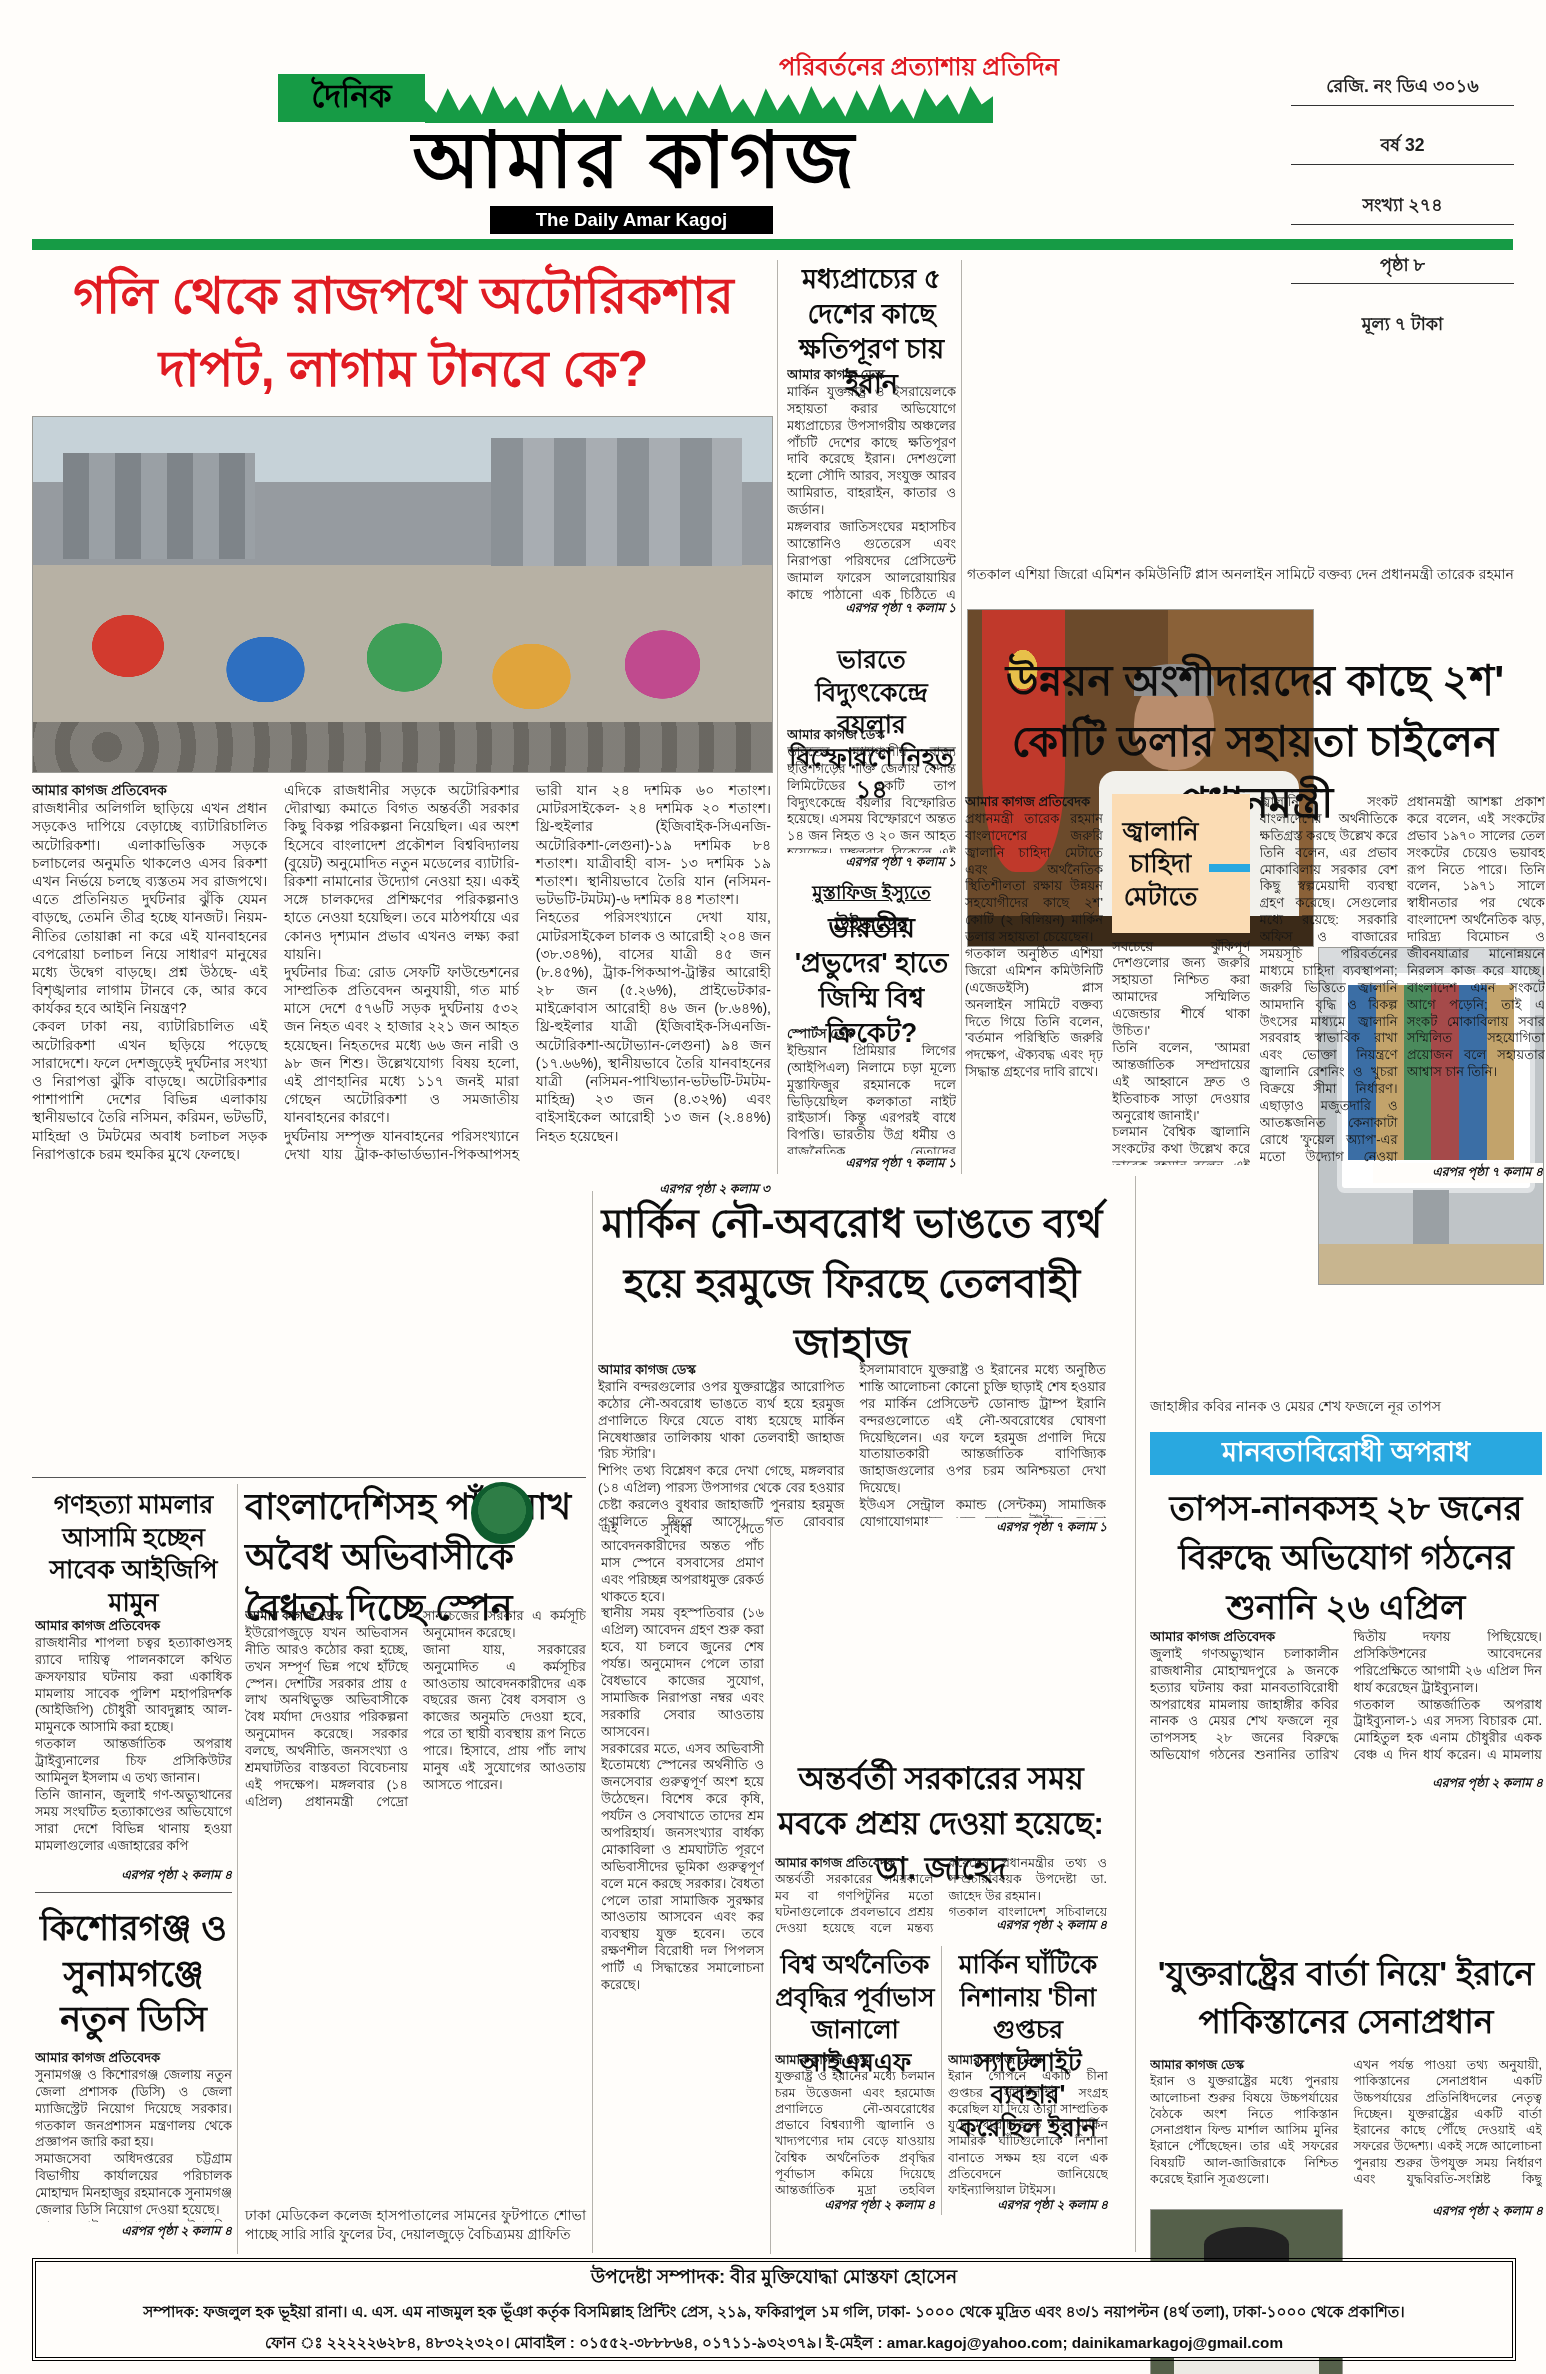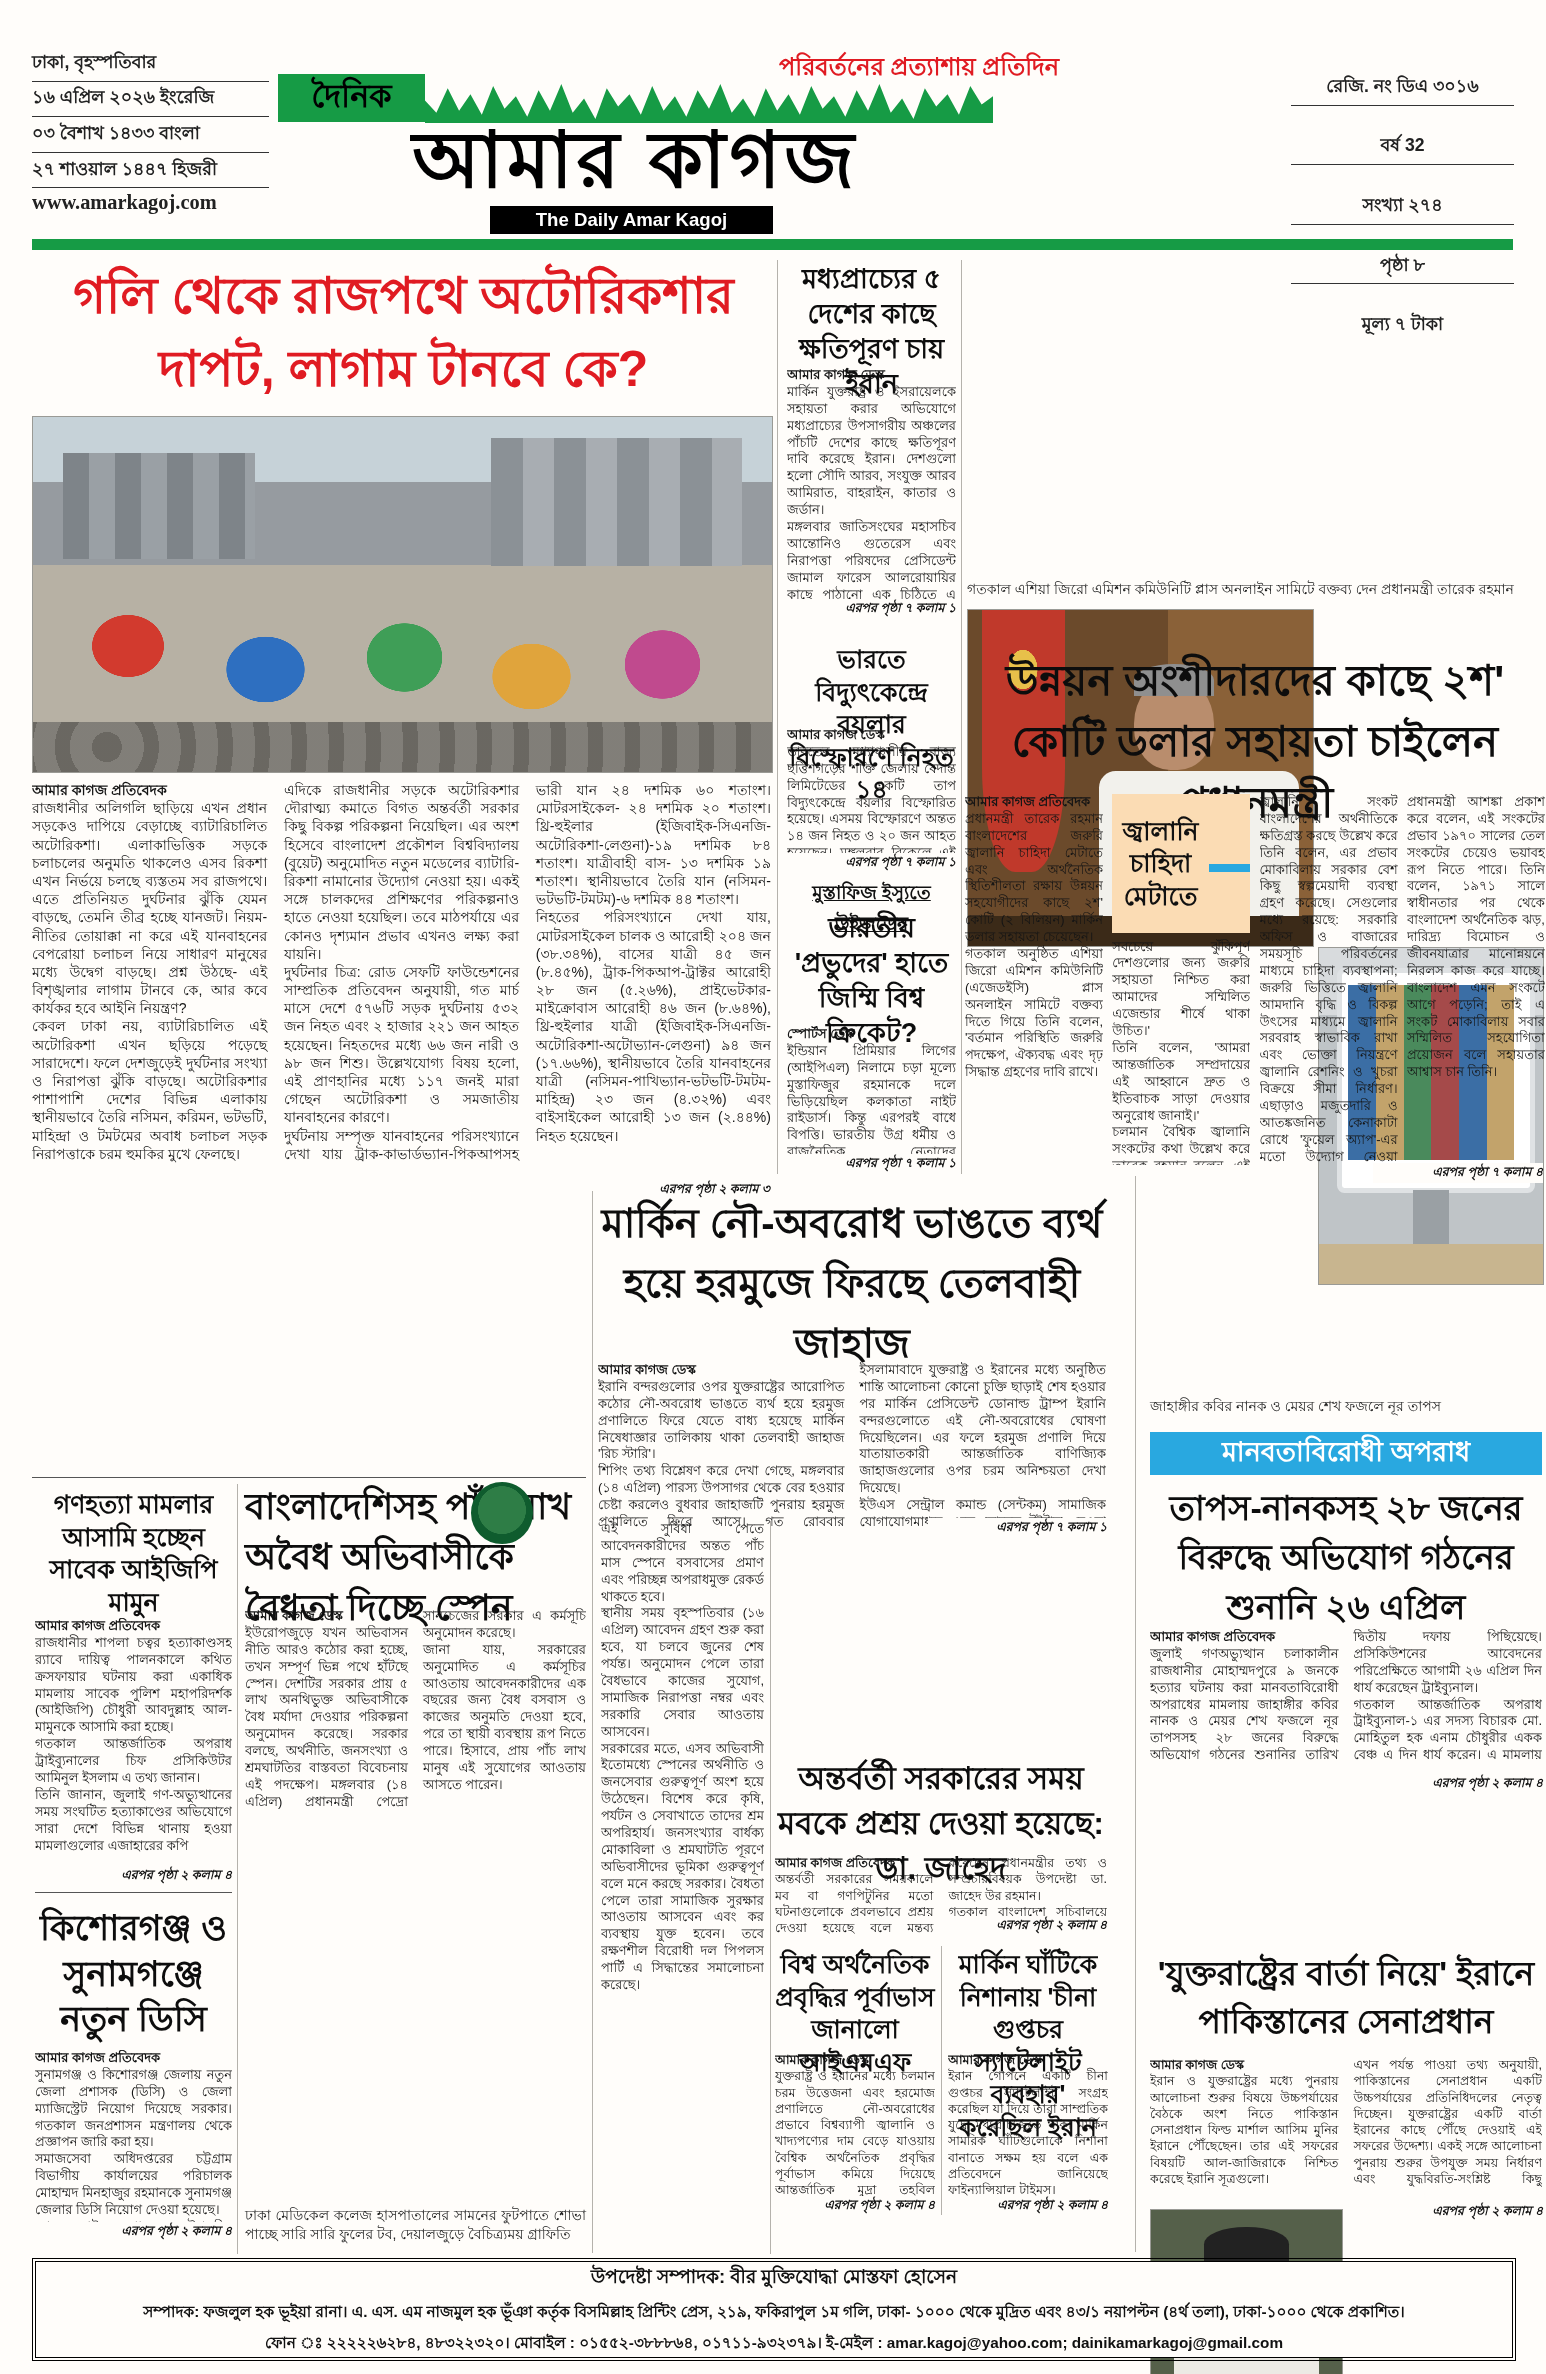--- a/index.html
+++ b/index.html
@@ -41,13 +41,6 @@
 
 <div id="page">
 
-  <div class="abs" style="left:32px;top:46px;width:237px;">
-    <div class="hrow">ঢাকা, বৃহস্পতিবার</div>
-    <div class="hrow">১৬ এপ্রিল ২০২৬ ইংরেজি</div>
-    <div class="hrow">০৩ বৈশাখ ১৪৩৩ বাংলা</div>
-    <div class="hrow">২৭ শাওয়াল ১৪৪৭ হিজরী</div>
-    <div class="hrow site">www.amarkagoj.com</div>
-  </div>
 
   <div class="abs right" style="left:1291px;top:46px;width:223px;">
     <div class="hrow">রেজি. নং ডিএ ৩০১৬</div>

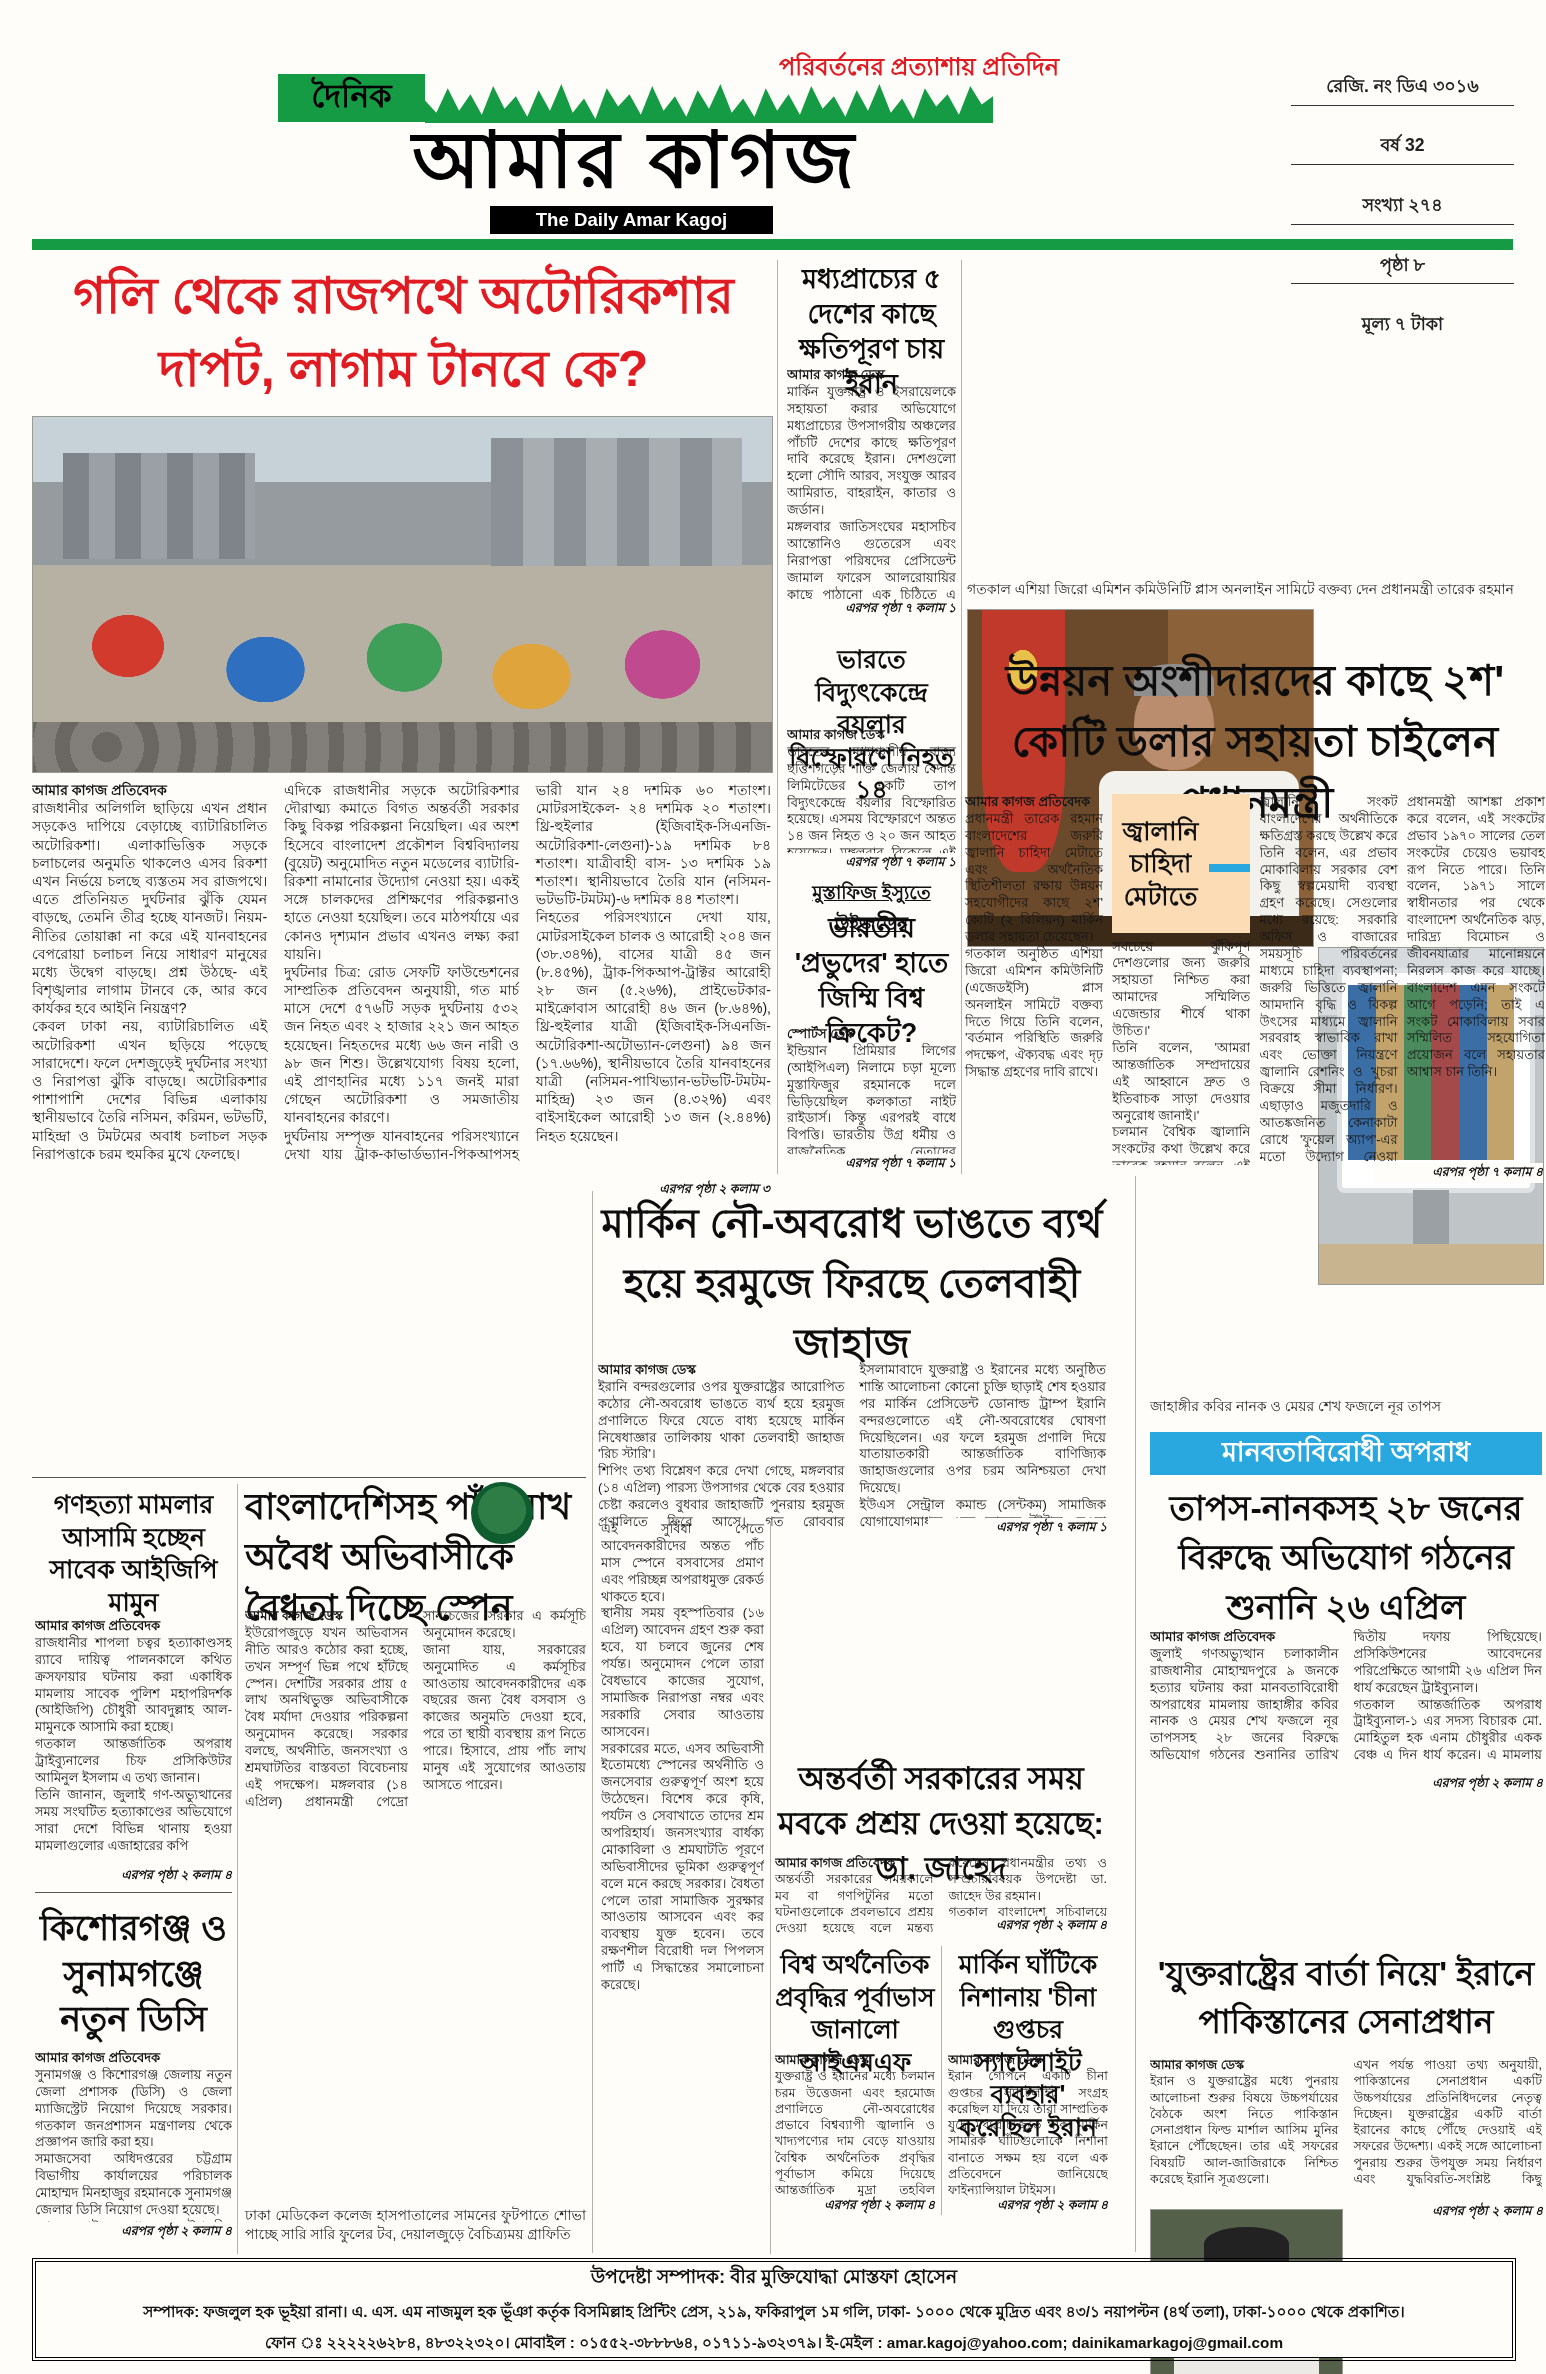--- a/index.html
+++ b/index.html
@@ -121,7 +121,7 @@
     <div class="shape" style="left:0;bottom:0;width:100%;height:12%;background:#c8b58f;"></div>
   </div>
 
-  <div class="abs caption" style="left:967px;top:580px;width:575px;height:52px;">গতকাল এশিয়া জিরো এমিশন কমিউনিটি প্লাস অনলাইন সামিটে বক্তব্য দেন প্রধানমন্ত্রী তারেক রহমান</div>
+  <div class="abs caption" style="left:967px;top:565px;width:575px;height:52px;">গতকাল এশিয়া জিরো এমিশন কমিউনিটি প্লাস অনলাইন সামিটে বক্তব্য দেন প্রধানমন্ত্রী তারেক রহমান</div>
 
   <div class="abs headline" style="left:965px;top:651px;width:580px;font-size:42px;line-height:1.45;">উন্নয়ন অংশীদারদের কাছে ২শ' কোটি ডলার সহায়তা চাইলেন প্রধানমন্ত্রী</div>
 

